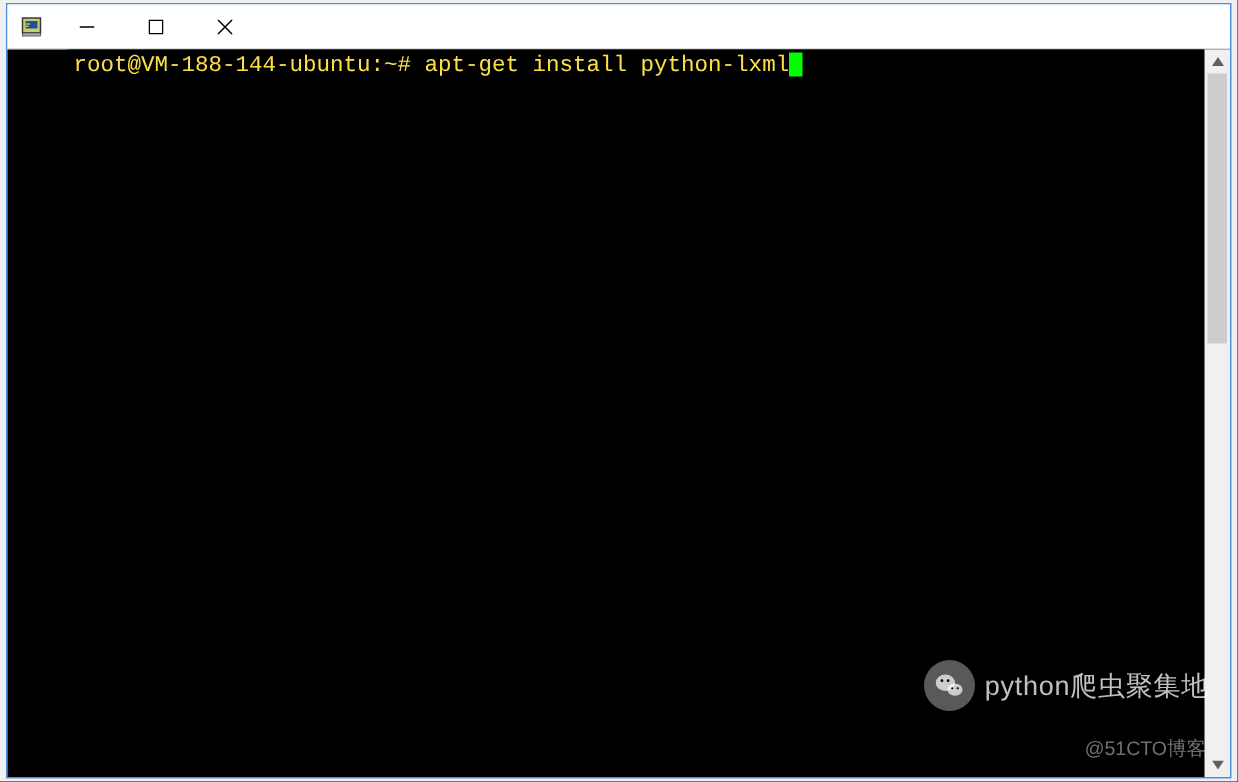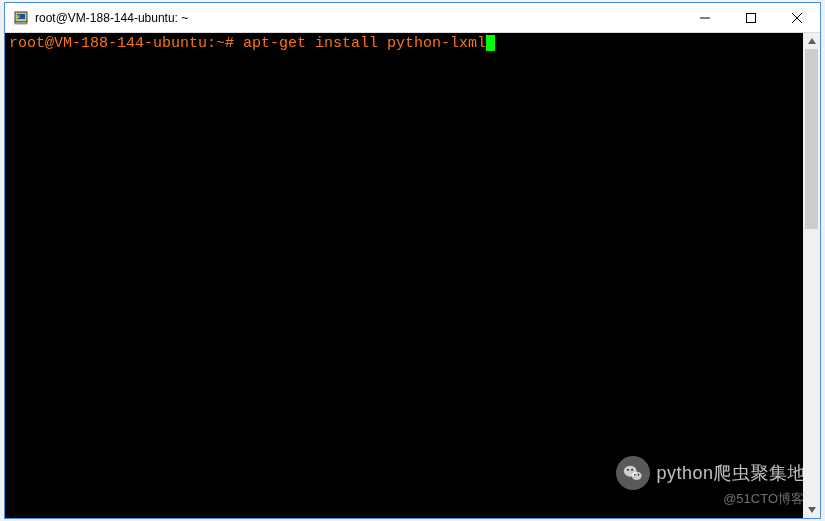--- a/index.html
+++ b/index.html
@@ -160,7 +160,6 @@
         <line x1="4" y1="7.5" x2="6" y2="7.5" stroke="#ffff00" stroke-width="0.8"></line>
       </svg>
     </span>
-    <span class="title-text">root@VM-188-144-ubuntu: ~</span>
     <div class="win-controls">
       <button class="win-btn">
         <svg width="10" height="10" viewBox="0 0 10 10">

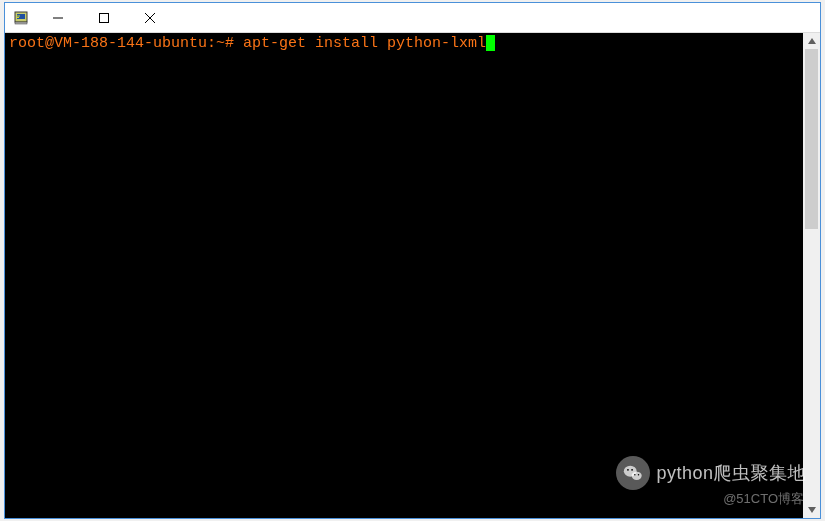--- a/index.html
+++ b/index.html
@@ -66,13 +66,14 @@
     .terminal {
       flex: 1;
       background: #000;
-      color: #f97316;
+      color: #fde047;
       font-family: "Consolas", "Courier New", monospace;
       font-size: 15px;
       line-height: 18px;
       padding: 2px 4px;
       white-space: pre;
       overflow: hidden;
+      margin-left: 40px;
     }
     .prompt-line { display: inline; }
     .cursor {

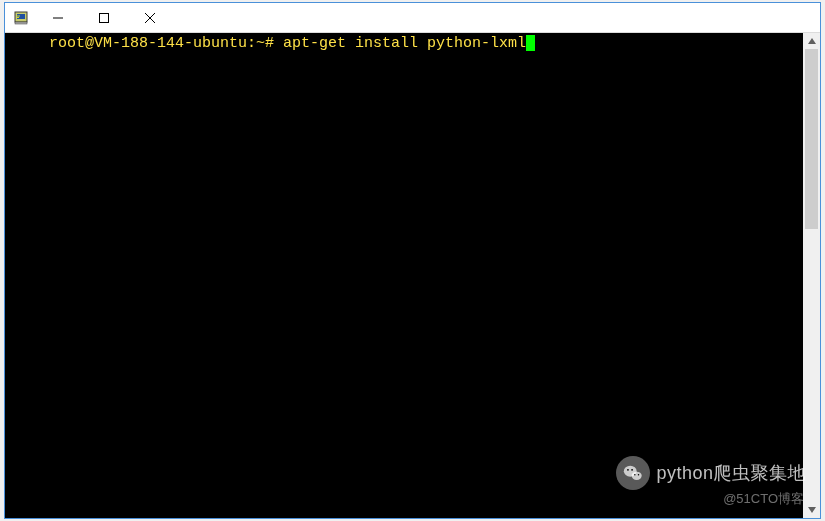--- a/index.html
+++ b/index.html
@@ -142,7 +142,7 @@
       color: rgba(200,200,200,0.55);
       font-size: 13px;
       font-family: "Microsoft YaHei", sans-serif;
-      margin-top: 0;
+      margin-top: 16px;
       margin-right: 2px;
     }
   </style>

